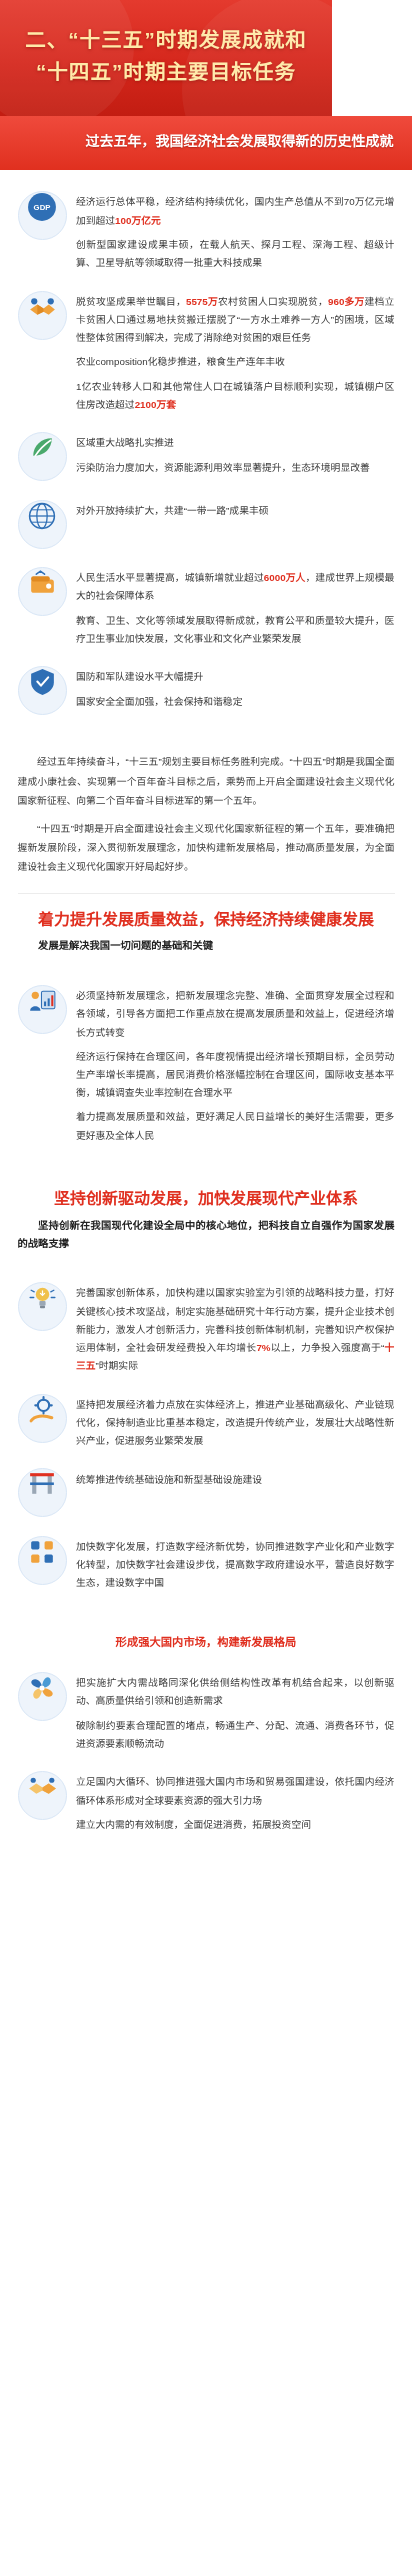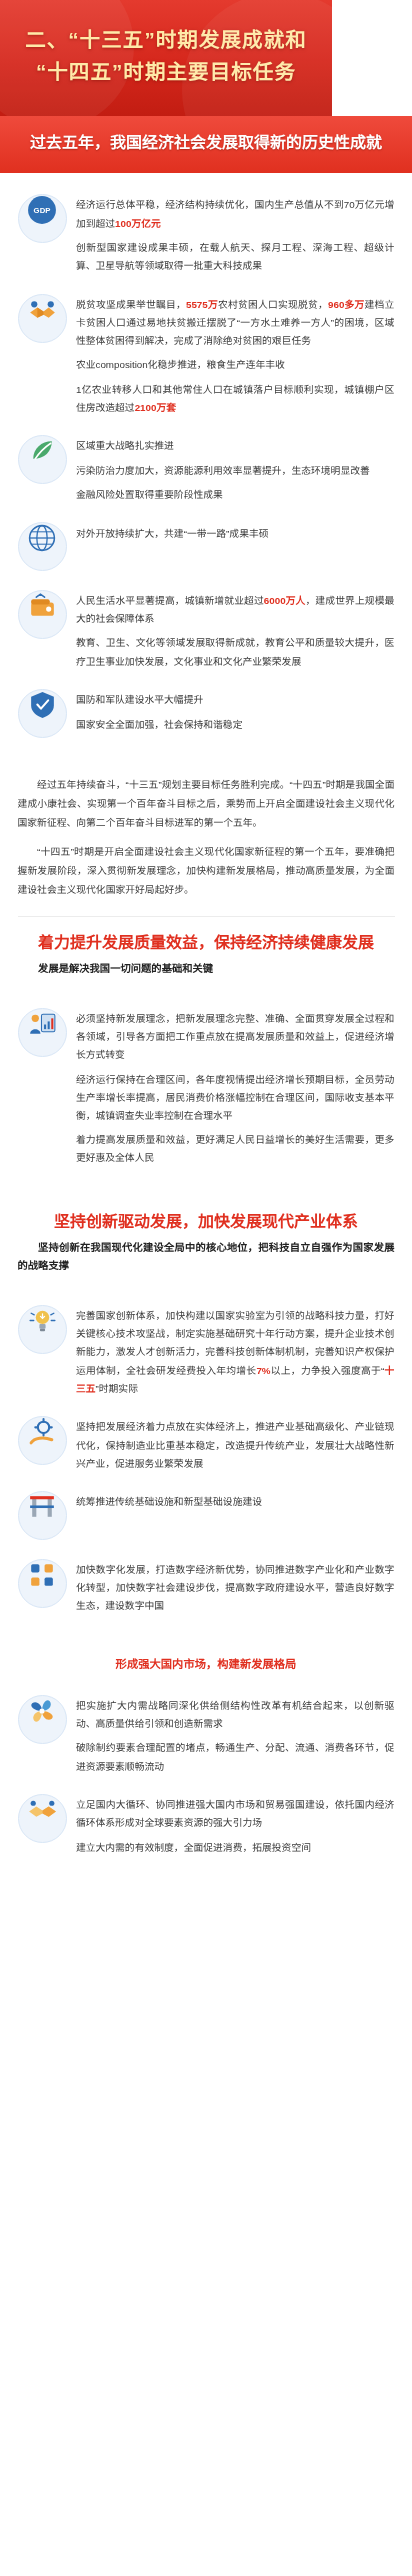--- a/index.html
+++ b/index.html
@@ -61,10 +61,10 @@
   }
   .section-head .sh-text {
     color: #ffffff;
-    font-size: 16px;
+    font-size: 14px;
     font-weight: bold;
     line-height: 1.5;
-    text-align: center;
+    text-align: right;
     text-shadow: 0 0.5px 1.5px rgba(130,20,10,0.5);
   }
 

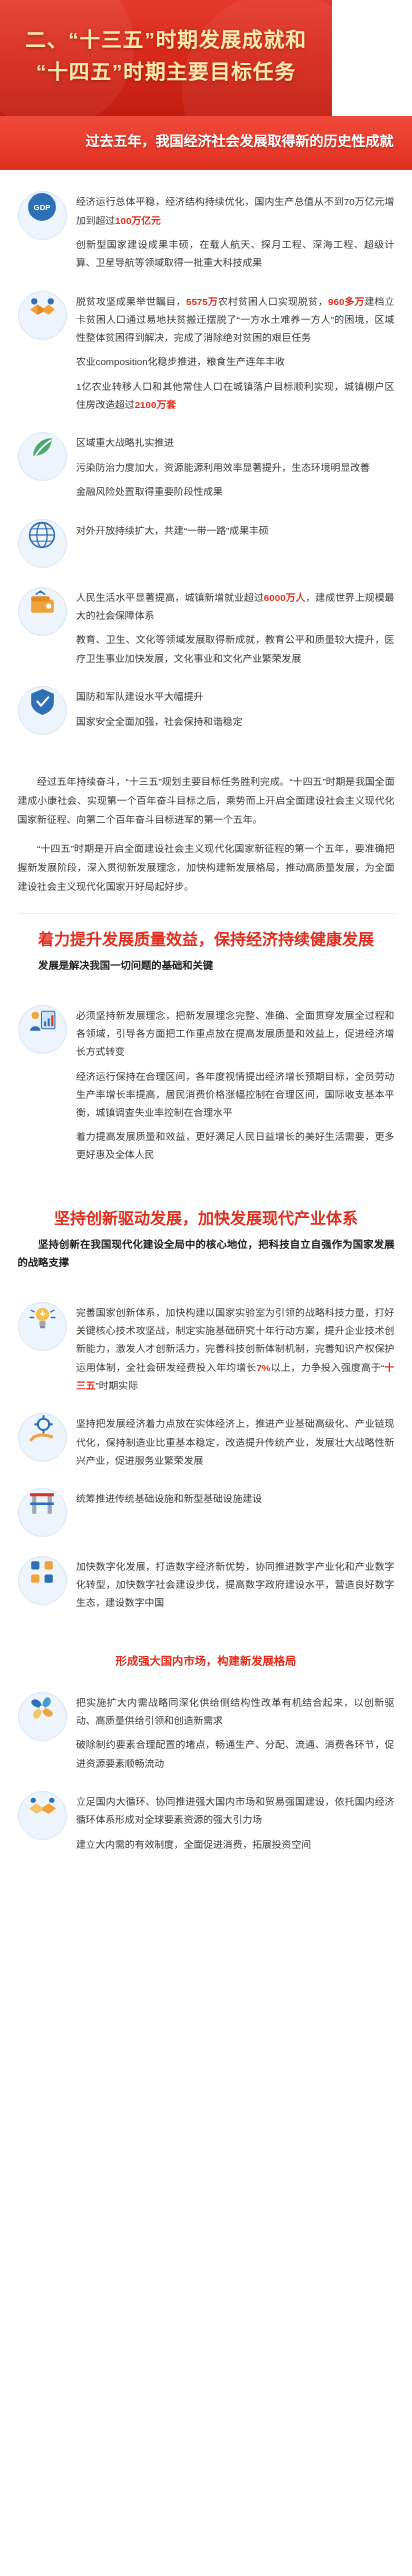--- a/index.html
+++ b/index.html
@@ -219,7 +219,6 @@
       <div class="card-body">
         <div class="card-text">区域重大战略扎实推进</div>
         <div class="card-text">污染防治力度加大，资源能源利用效率显著提升，生态环境明显改善</div>
-        <div class="card-text">金融风险处置取得重要阶段性成果</div>
       </div>
     </div>
 

